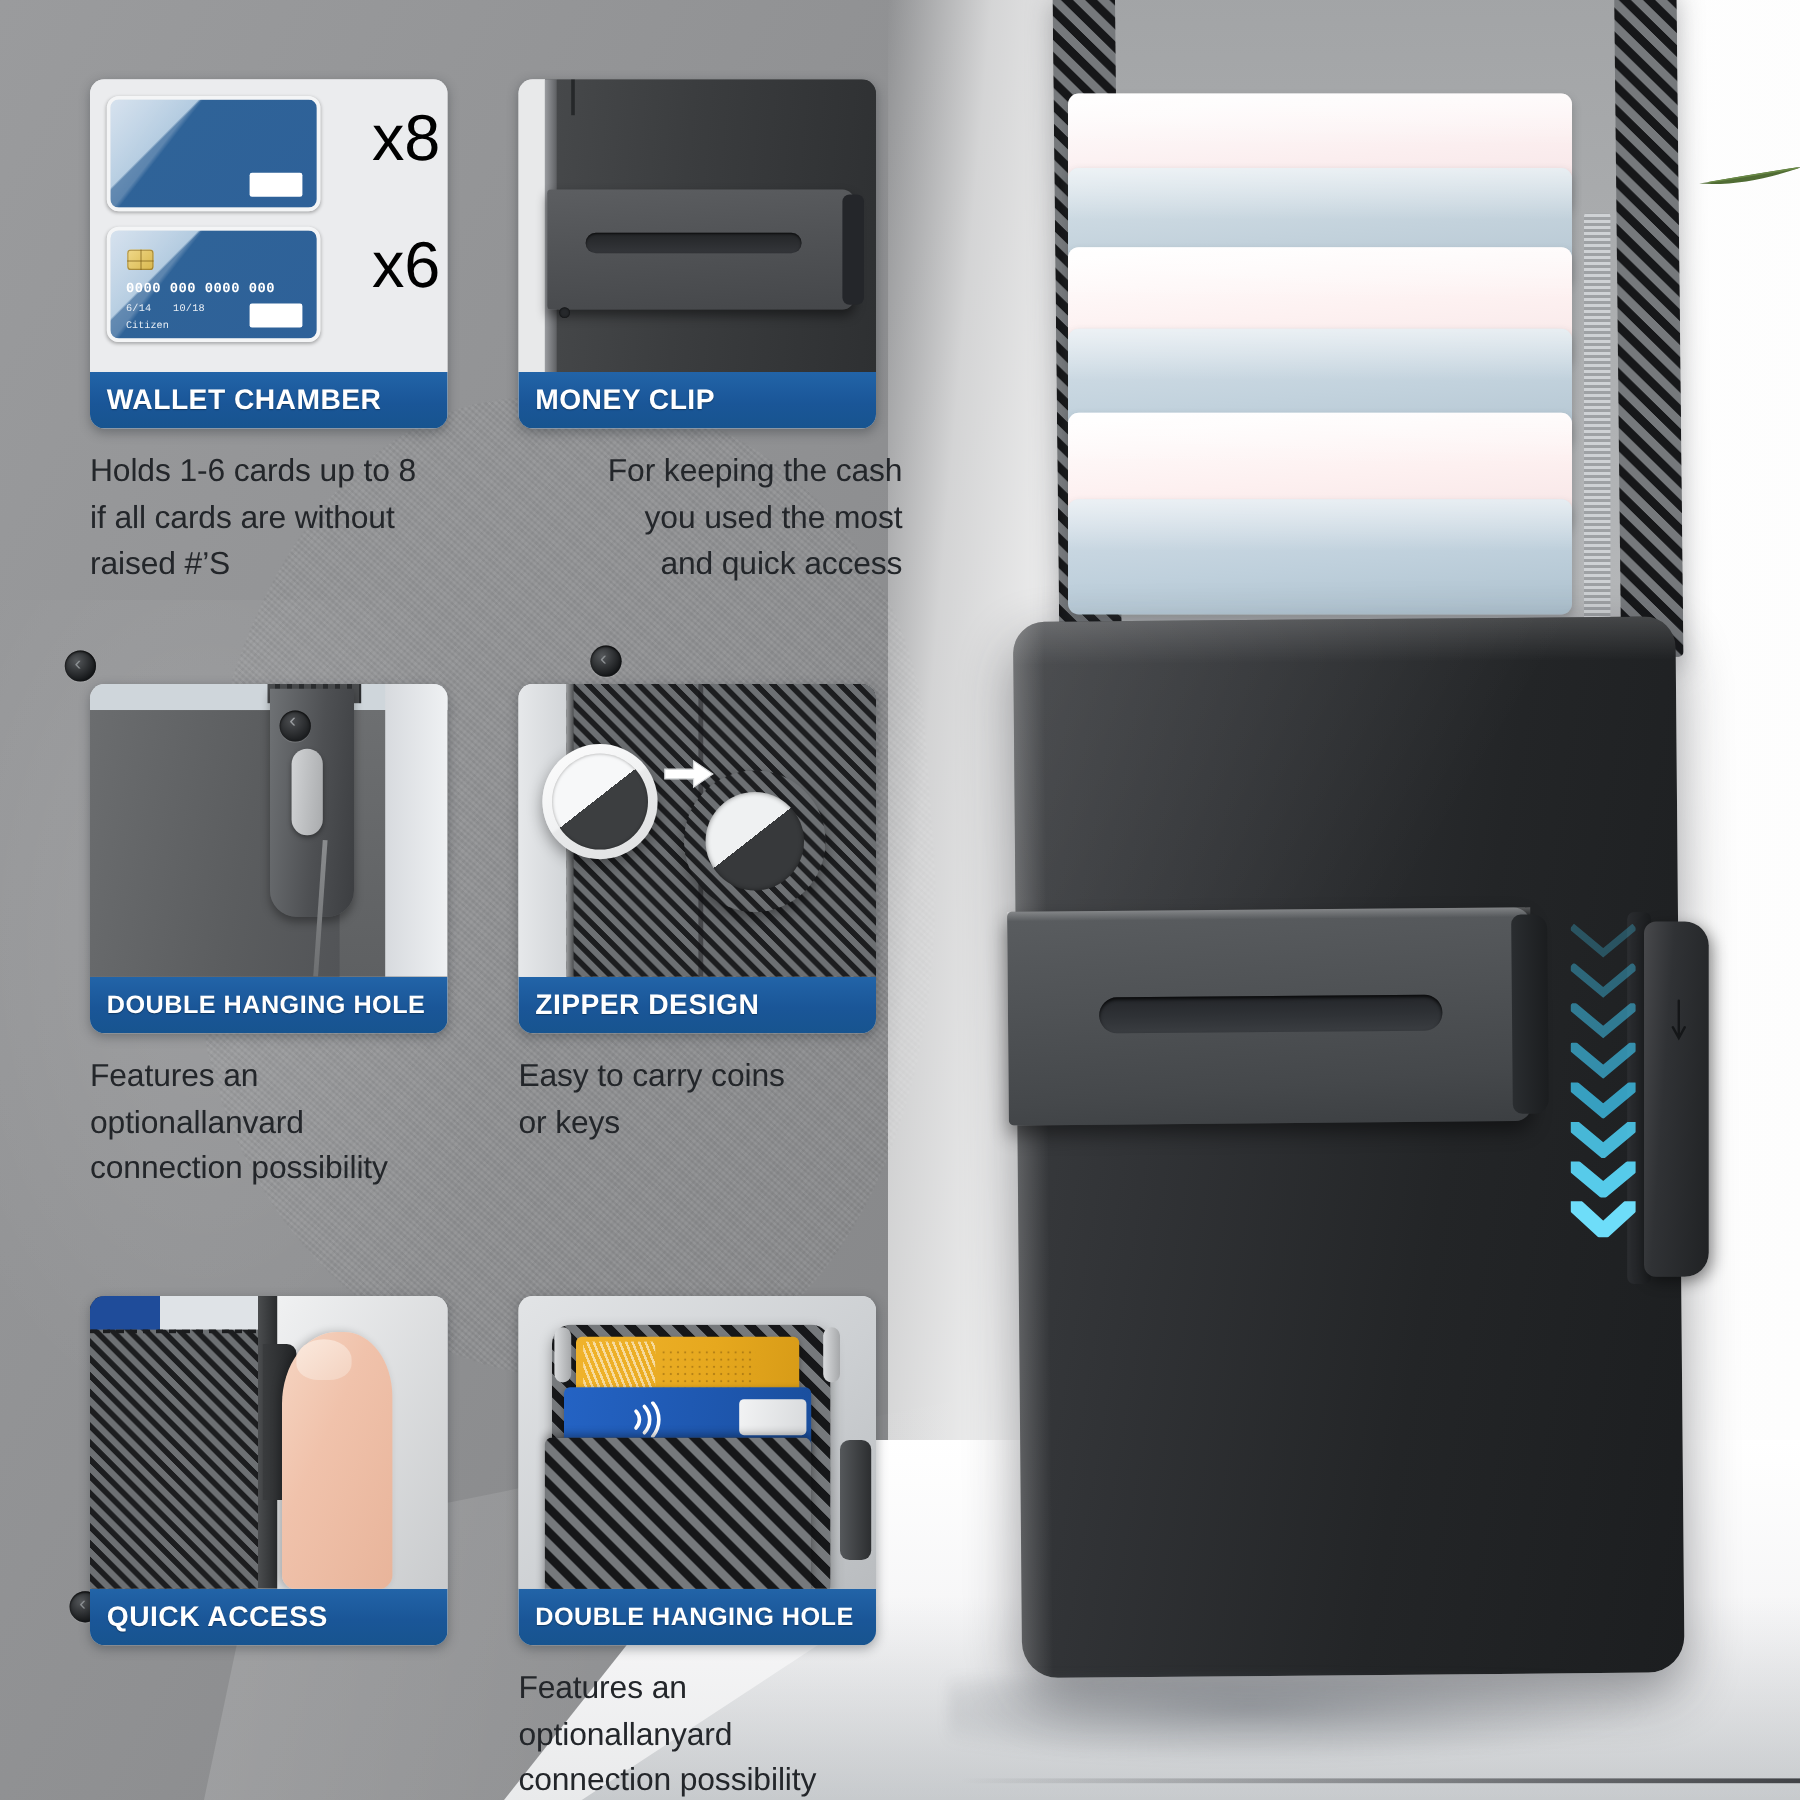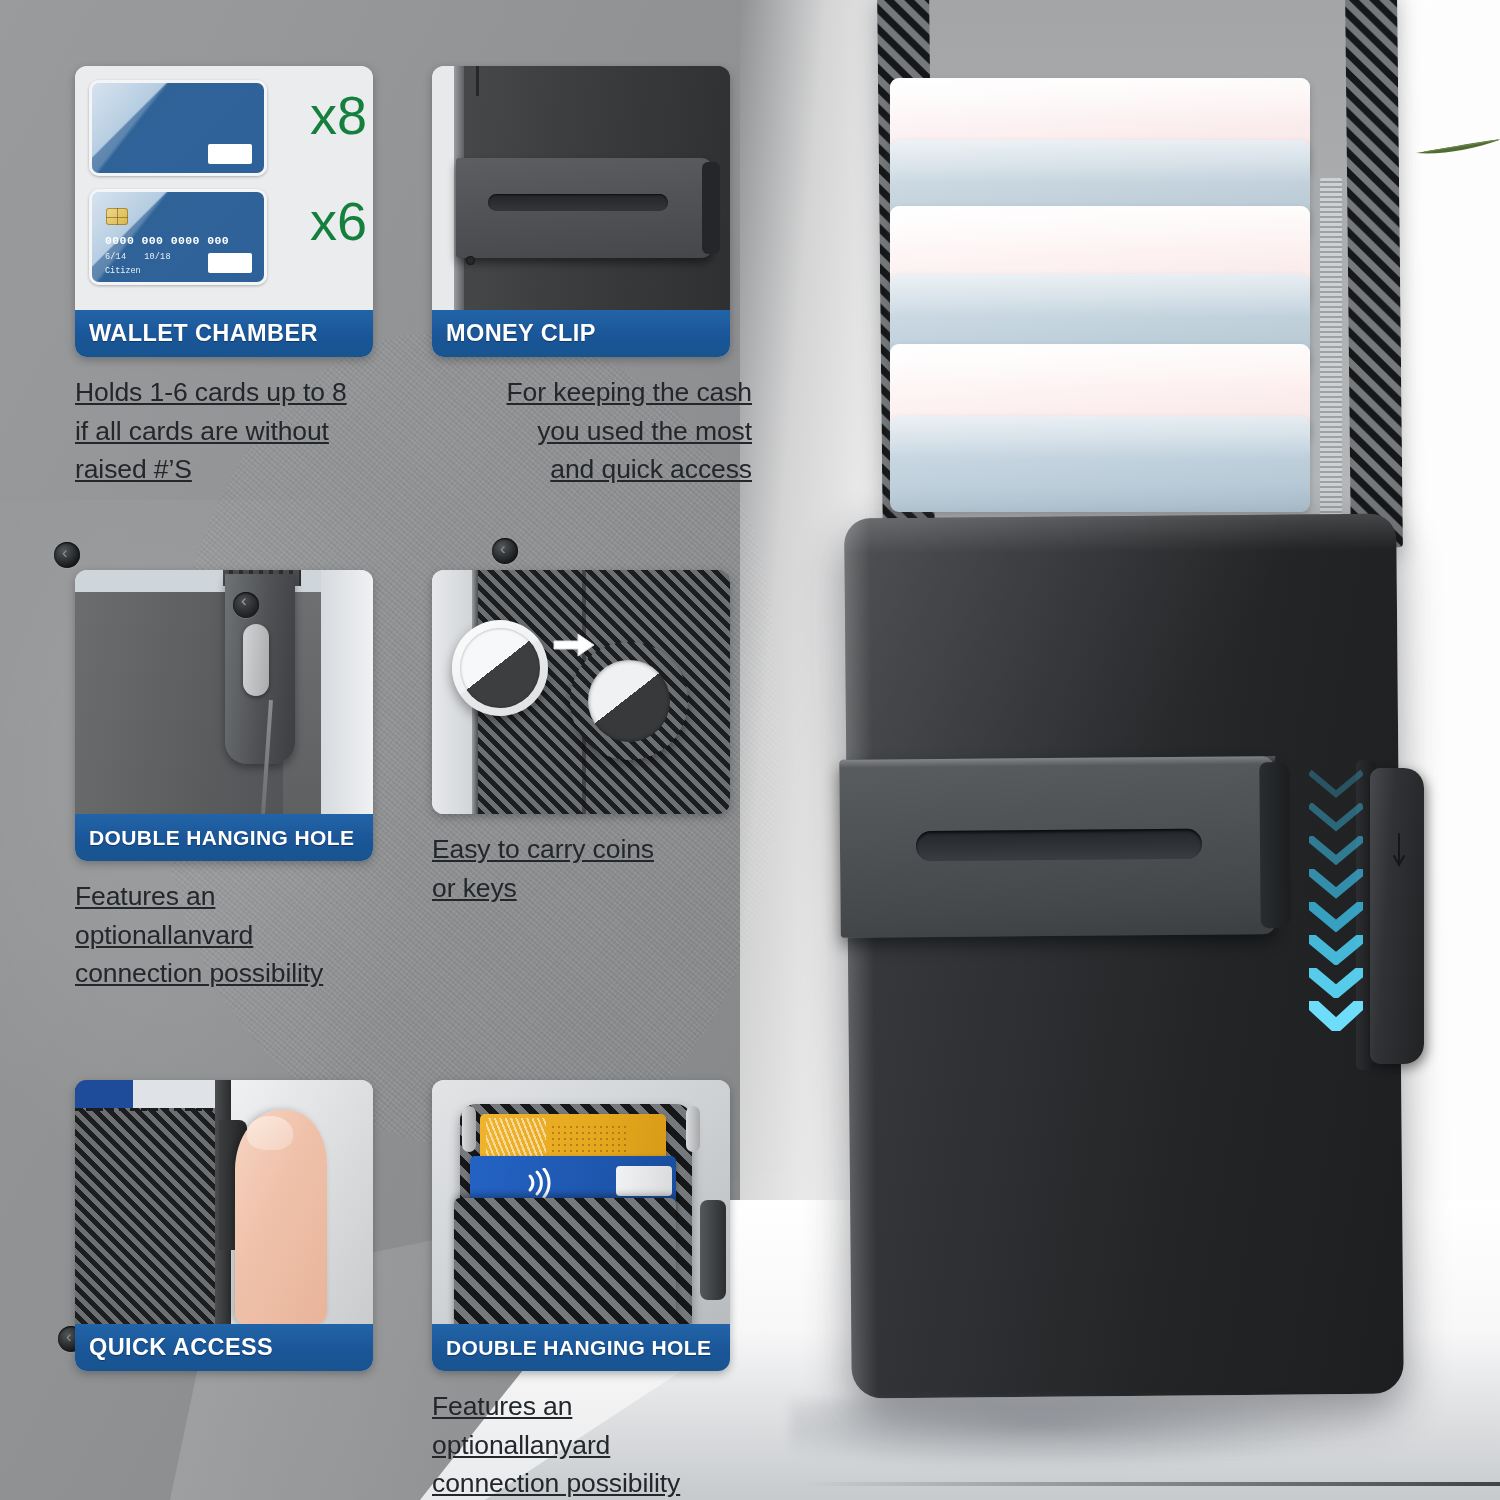--- a/index.html
+++ b/index.html
@@ -167,7 +167,7 @@
   }
   .xmult {
     position: absolute; right: 6px;
-    font-size: 54px; font-weight: 500; color: #15803d;
+    font-size: 54px; font-weight: 500; color: #000000;
     font-family: "Liberation Sans", sans-serif;
     line-height: 1;
   }

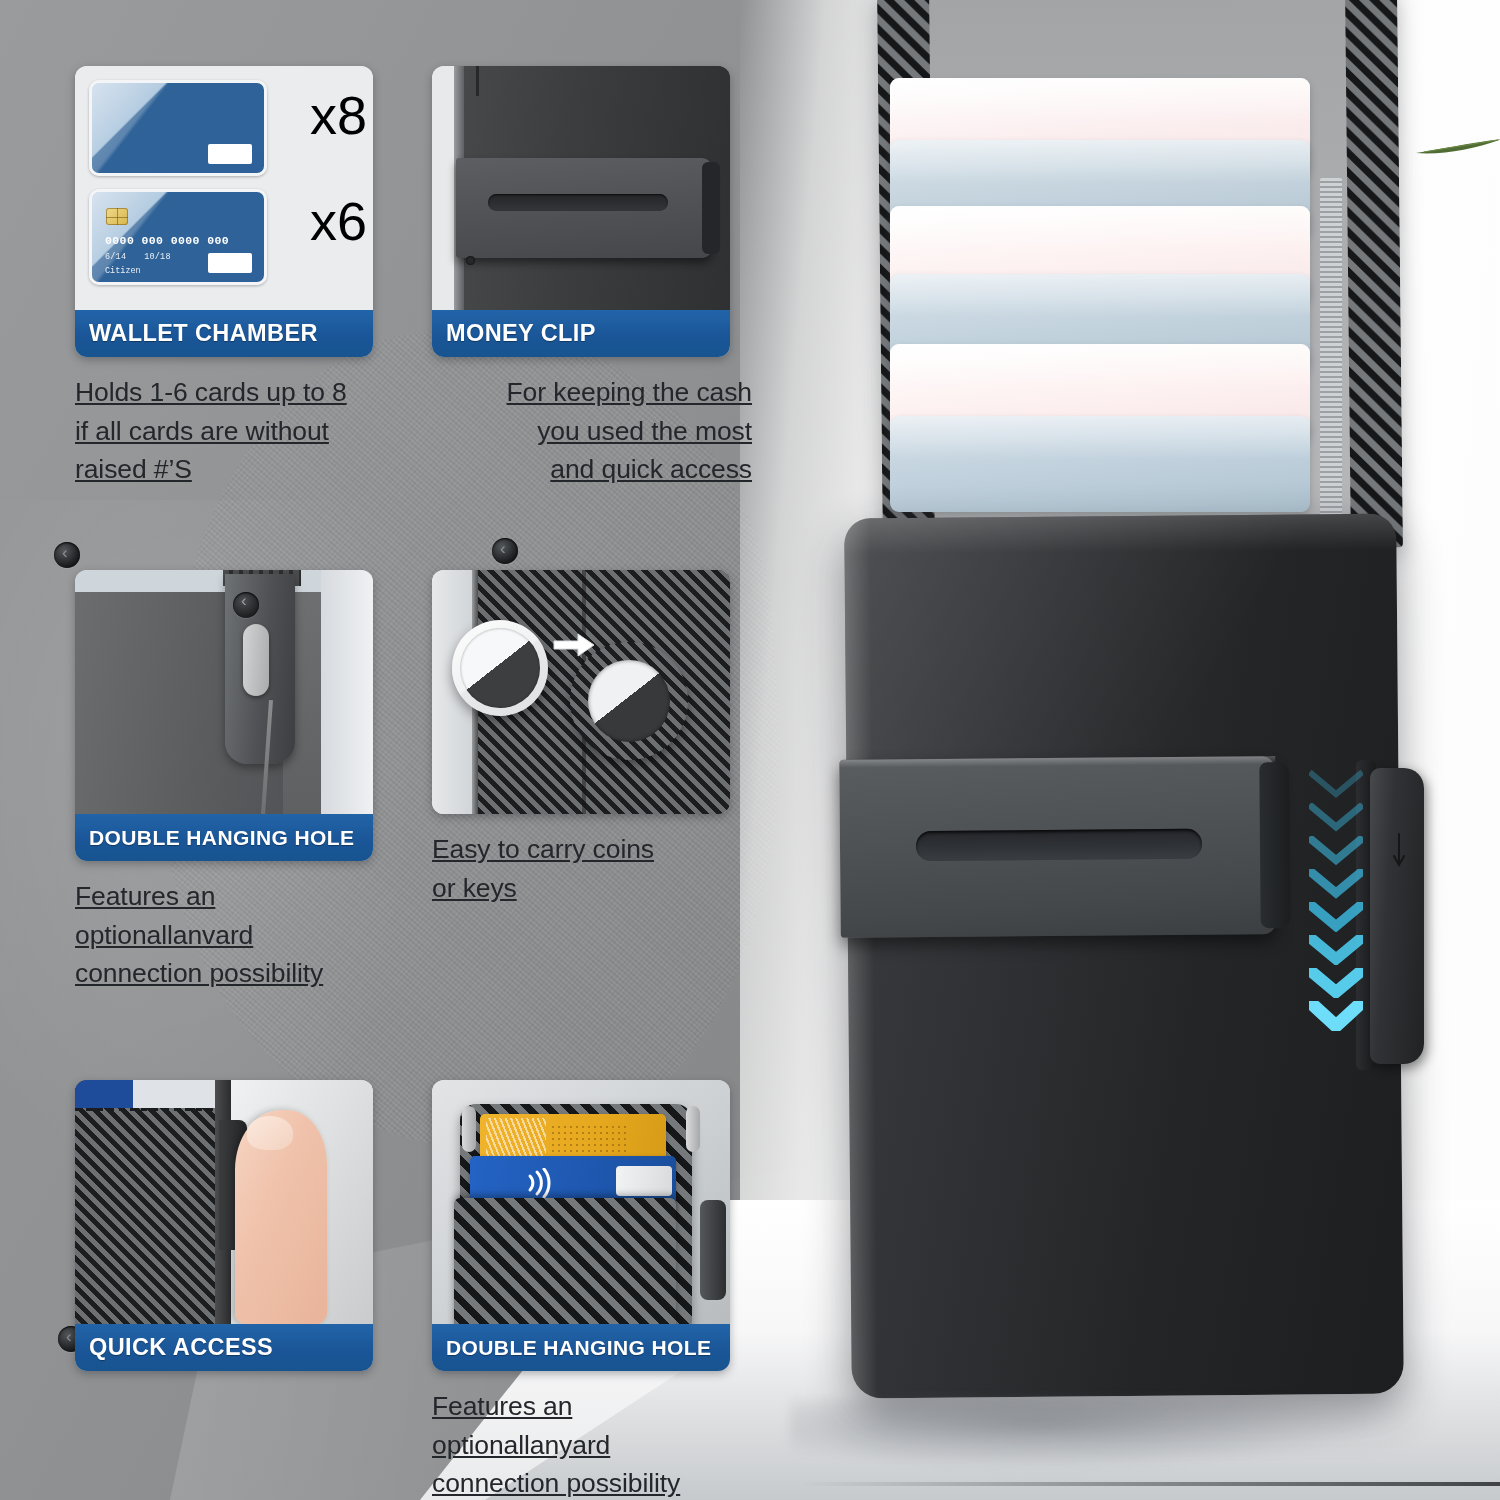--- a/index.html
+++ b/index.html
@@ -114,7 +114,6 @@
     line-height: 1.46;
     width: 320px;
     letter-spacing: -.1px;
-    text-decoration: underline;
   }
 
   

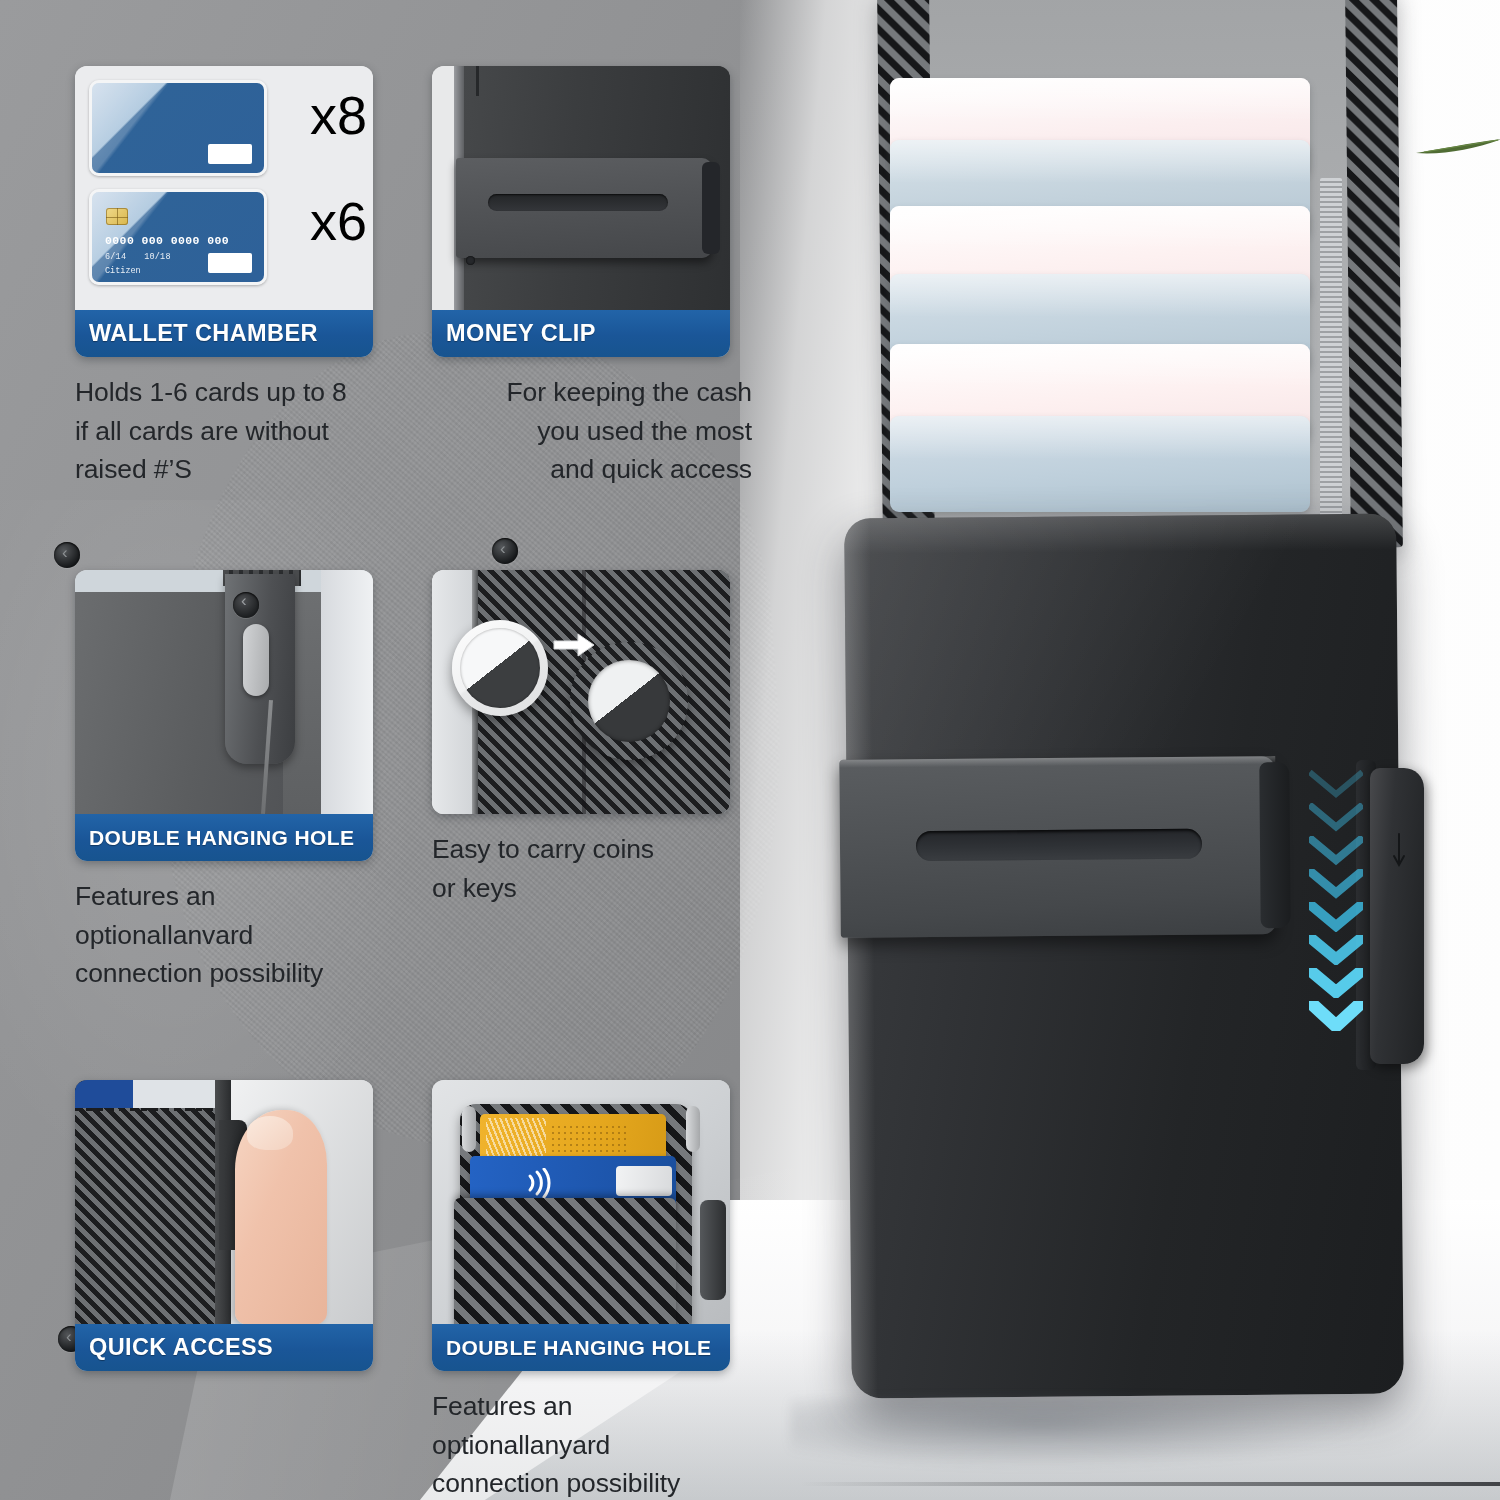--- a/index.html
+++ b/index.html
@@ -655,6 +655,9 @@
           <path d="M2 9 L26 9 L26 2 L42 13 L26 24 L26 17 L2 17 Z" fill="#ffffff" stroke="#d8dadc" stroke-width="1"></path>
         </svg>
       </div>
+      <div class="labelbar">
+        <span>ZIPPER DESIGN</span>
+      </div>
     </div>
     <div class="desc" style="white-space: pre-line;">Easy to carry coins
 or keys</div>

